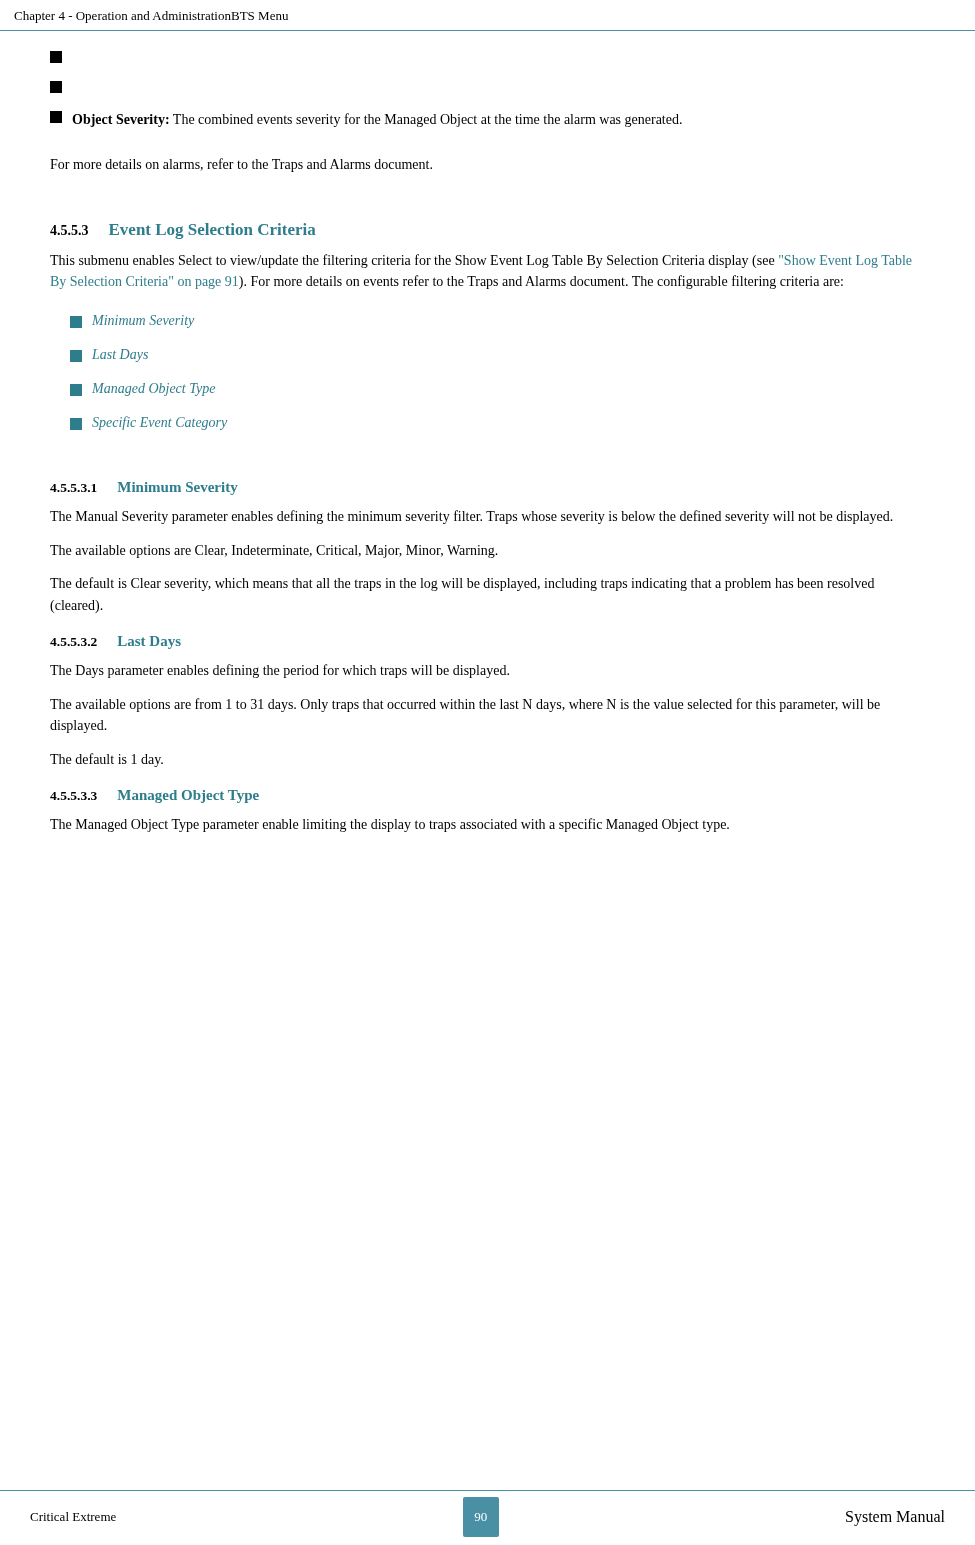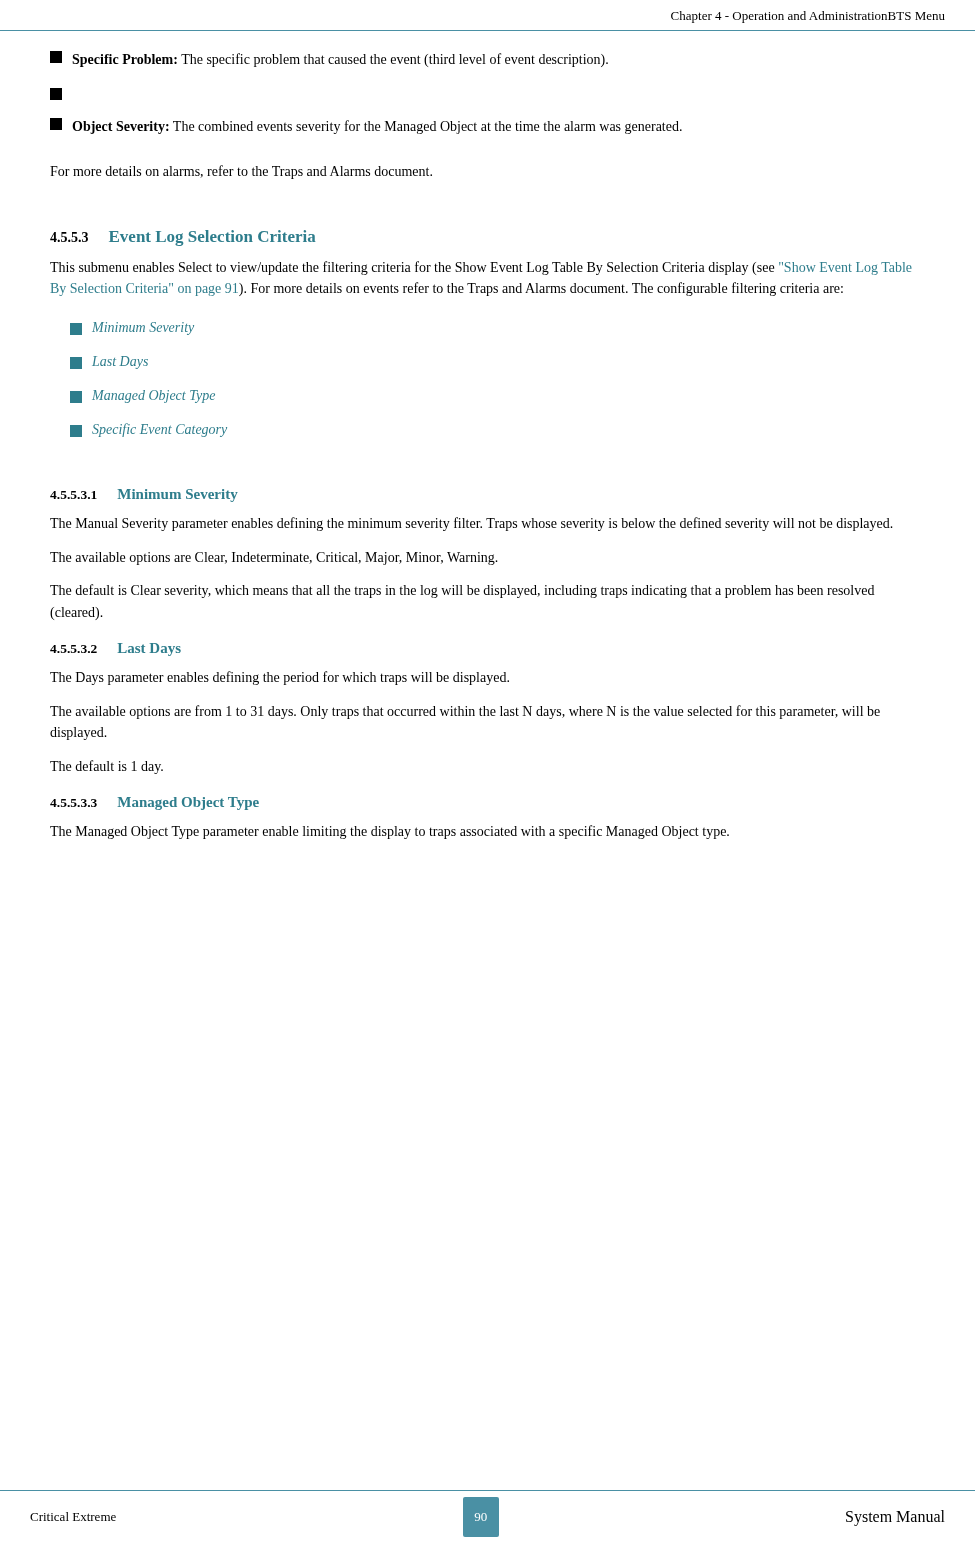--- a/index.html
+++ b/index.html
@@ -24,7 +24,7 @@
     
     .page-header {
       display: flex;
-      justify-content: flex-end;
+      justify-content: flex-start;
       align-items: center;
       padding: 8px 30px 6px 14px;
       border-bottom: 1.5px solid #4a90a4;

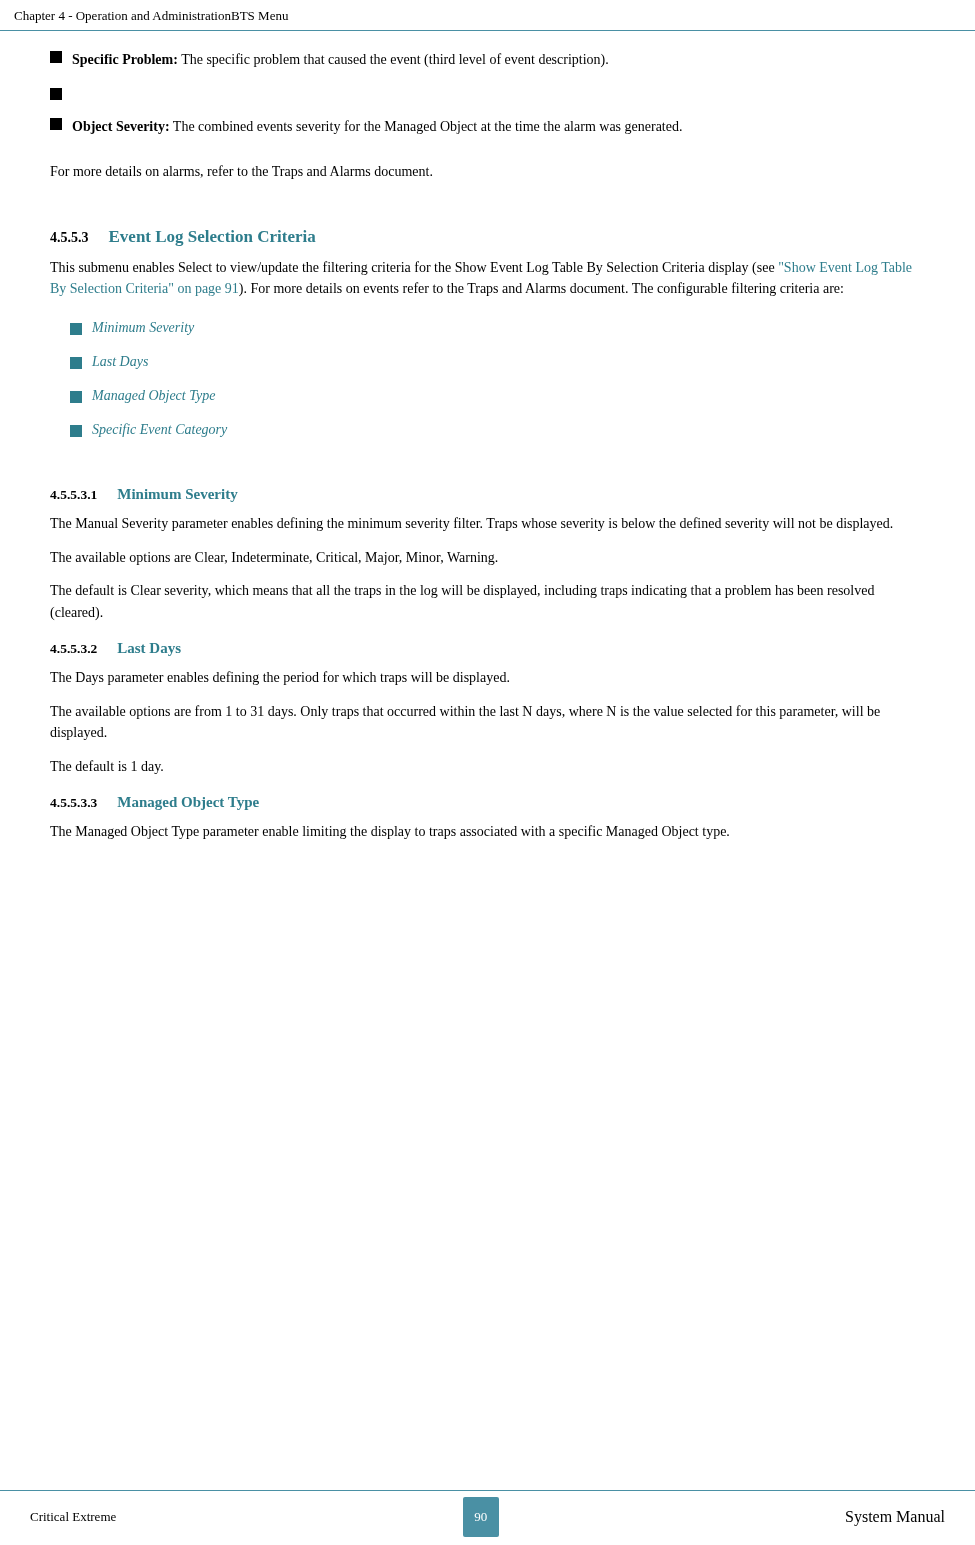--- a/index.html
+++ b/index.html
@@ -202,9 +202,6 @@
 
     <div class="bullet-block">
       <div class="bullet-square"></div>
-      <span class="bullet-text">
-        <strong>Specific Problem:</strong> The specific problem that caused the event (third level of event description).
-      </span>
     </div>
 
     <div class="bullet-block">

